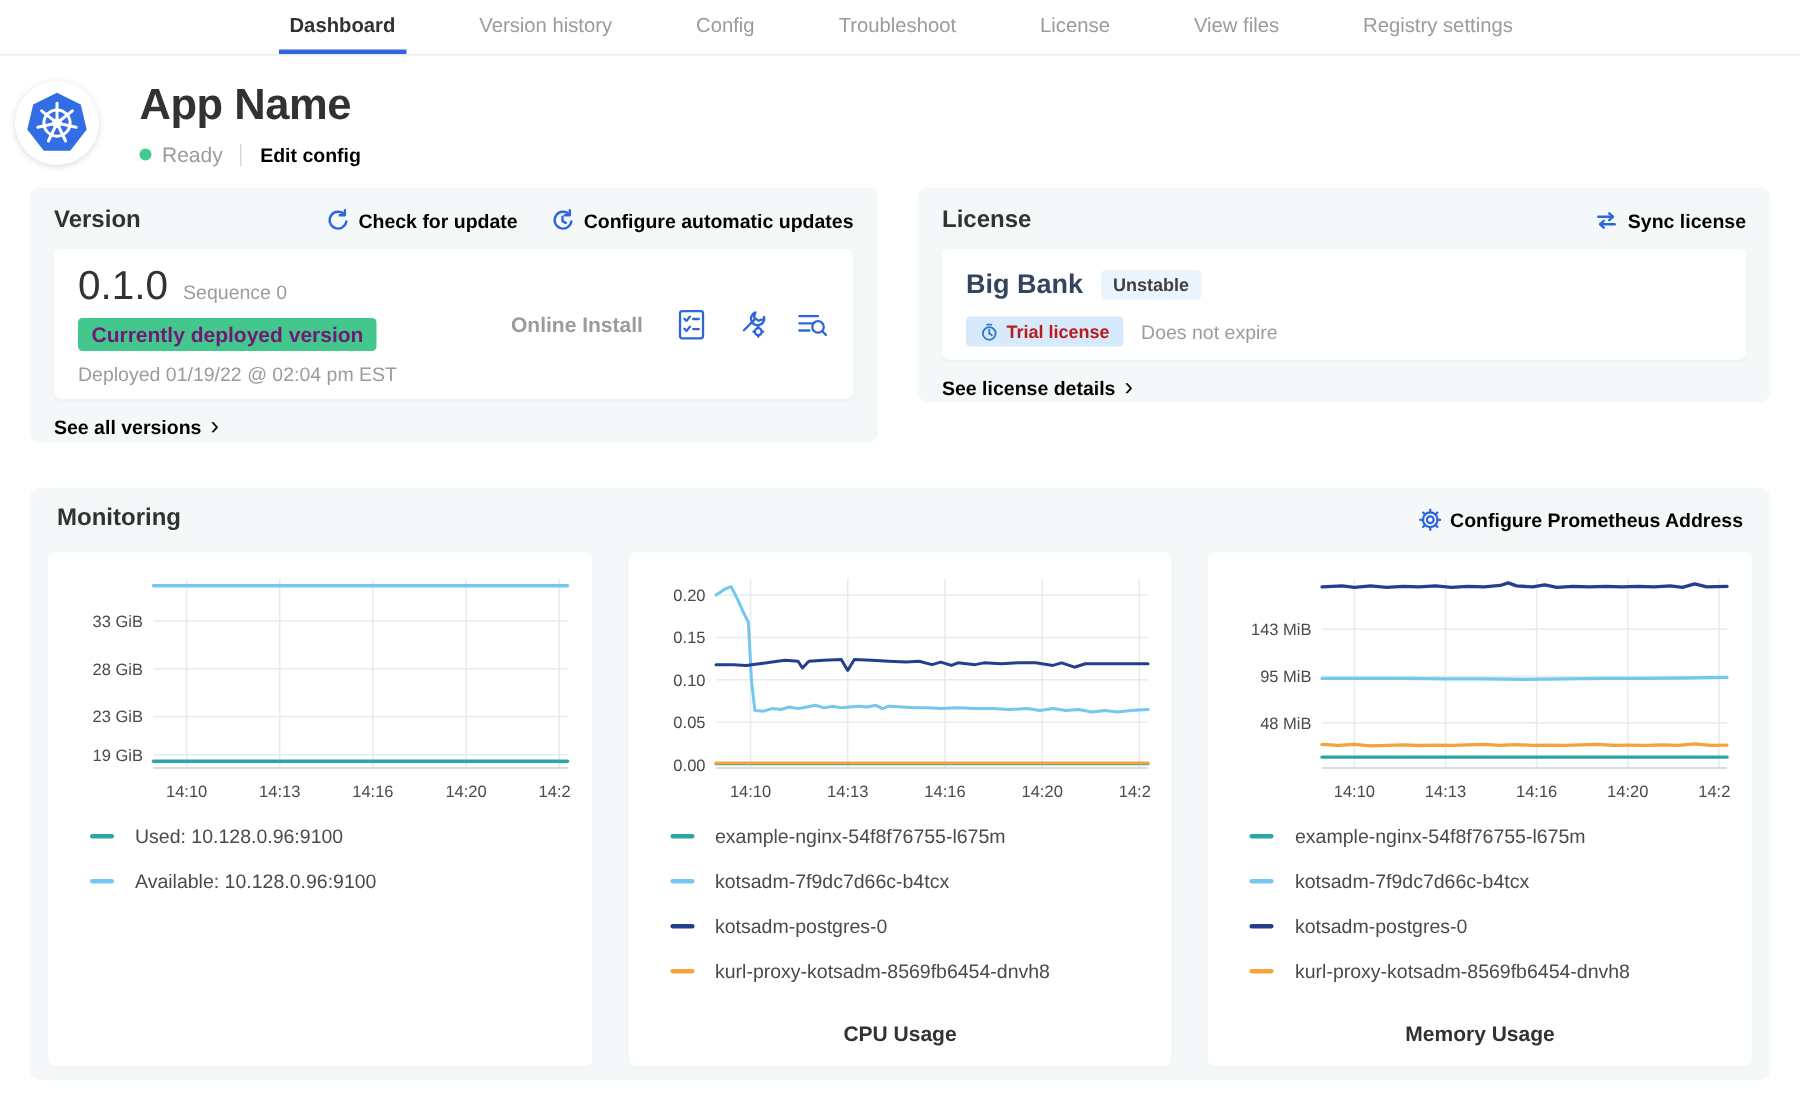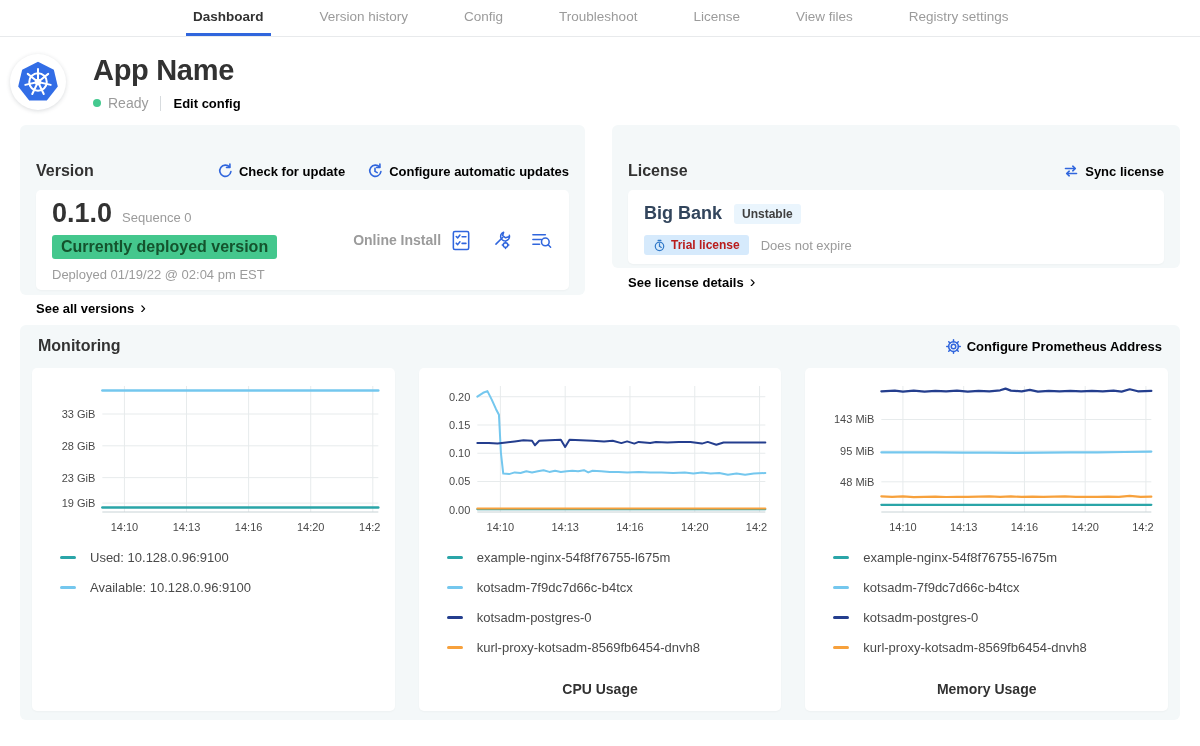--- a/index.html
+++ b/index.html
@@ -36,7 +36,7 @@
   .card { background:#f4f8f9; border-radius:6px; padding:13px 16px 14px; }
   .version-card { width:565px; height:170px; }
   .license-card { width:568px; height:143px; }
-  .card-head { display:flex; align-items:center; justify-content:space-between;margin-top:24px; }
+  .card-head { display:flex; align-items:center; justify-content:space-between; }
   .card-head h2 { font-size:16px; font-weight:700; }
   .head-actions { display:flex; align-items:center; gap:22px; }
   .panel { background:#fff; border-radius:5px; box-shadow:0 1px 2px rgba(0,0,0,.03);

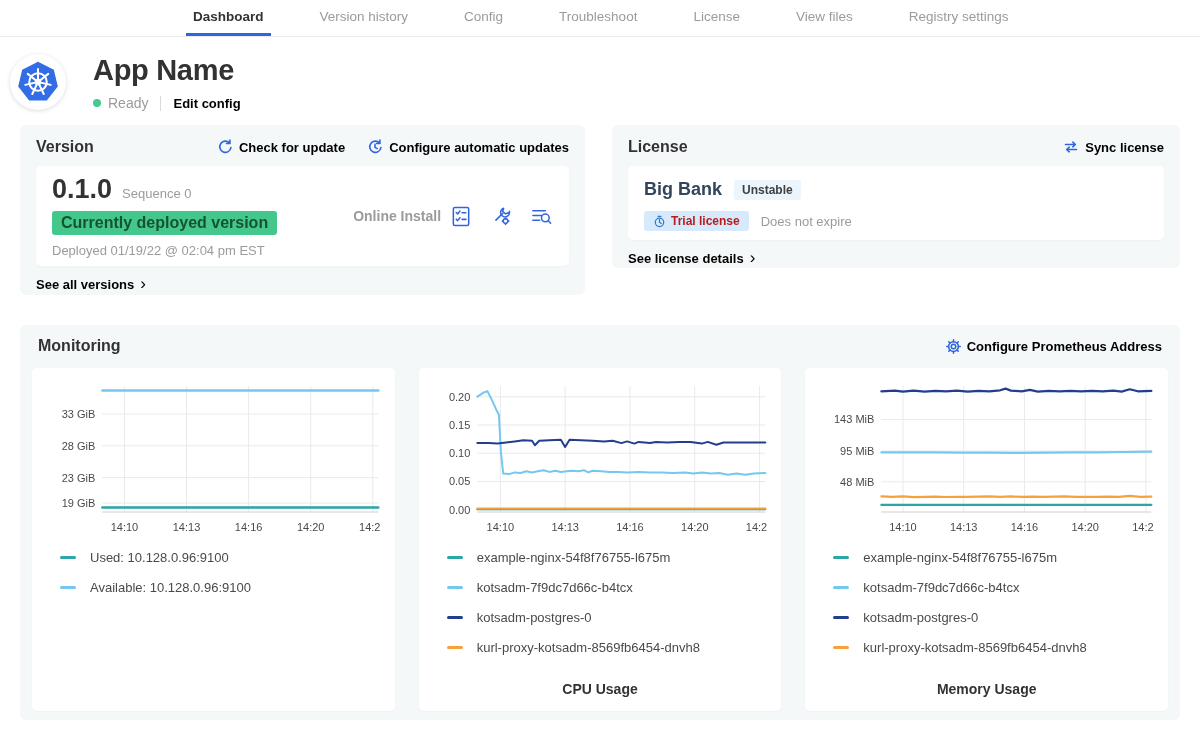--- a/index.html
+++ b/index.html
@@ -43,7 +43,7 @@
     padding:13px 16px; margin-top:10px; }
   .version-panel { display:flex; align-items:center; height:100px; }
   .v-num-row { display:flex; align-items:baseline; gap:10px; }
-  .v-num { font-size:27px; font-weight:700; }
+  .v-num { font-size:27px; font-weight:400; }
   .v-seq { font-size:13px; color:#9b9b9b; }
   .deployed-badge { display:inline-block; margin-top:6px; background:#44c78d; color:#14532d;
     font-size:16px; font-weight:700; padding:3px 9px; border-radius:3px; }

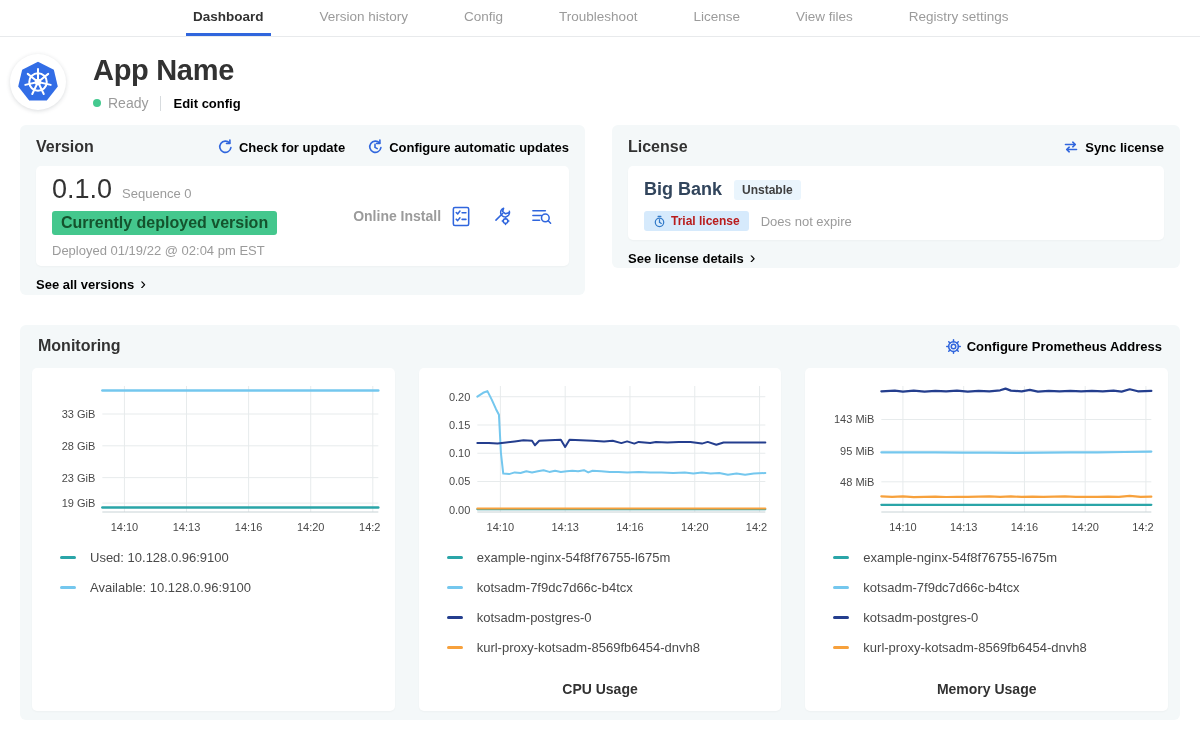--- a/index.html
+++ b/index.html
@@ -45,8 +45,8 @@
   .v-num-row { display:flex; align-items:baseline; gap:10px; }
   .v-num { font-size:27px; font-weight:400; }
   .v-seq { font-size:13px; color:#9b9b9b; }
-  .deployed-badge { display:inline-block; margin-top:6px; background:#44c78d; color:#14532d;
-    font-size:16px; font-weight:700; padding:3px 9px; border-radius:3px; }
+  .deployed-badge { display:inline-block; margin-top:6px; background:#44c78d; color:#701a75;
+    font-size:14px; font-weight:700; padding:3px 9px; border-radius:3px; }
   .deployed-at { margin-top:8px; font-size:13px; color:#9b9b9b; }
   .v-mid { margin-left:76px; color:#9b9b9b; font-size:14px; font-weight:700; align-self:center; }
   .v-actions { margin-left:auto; display:flex; align-items:center; gap:17px; }

